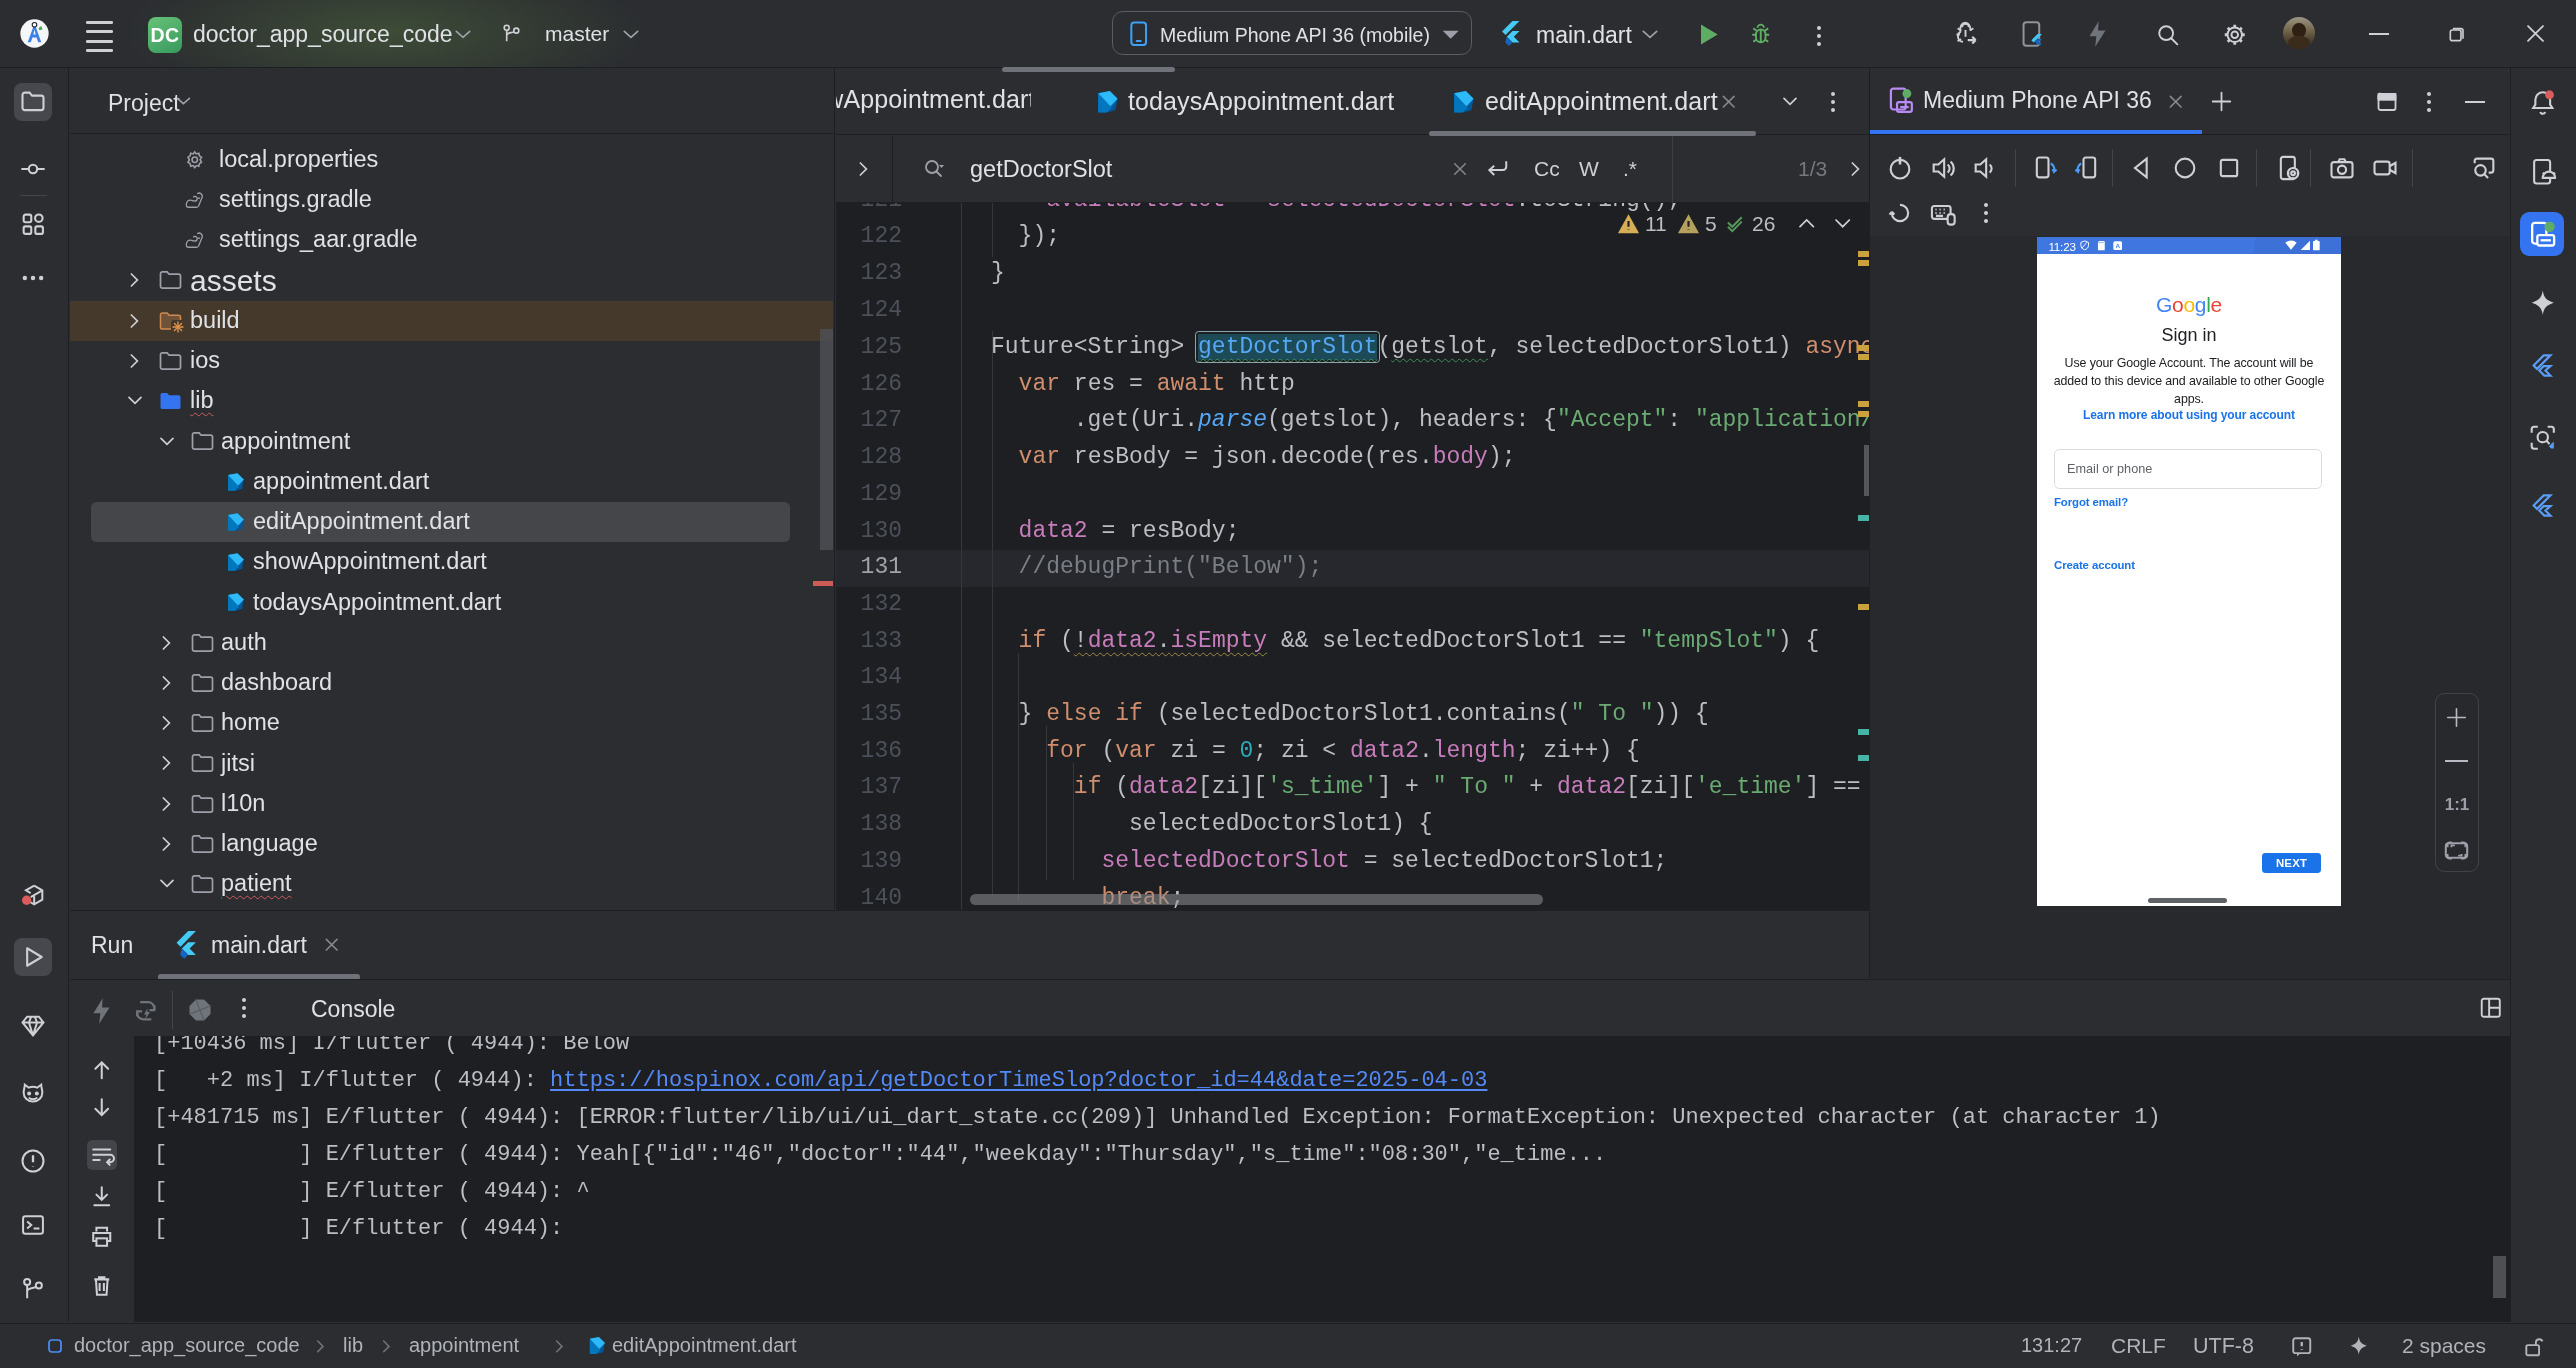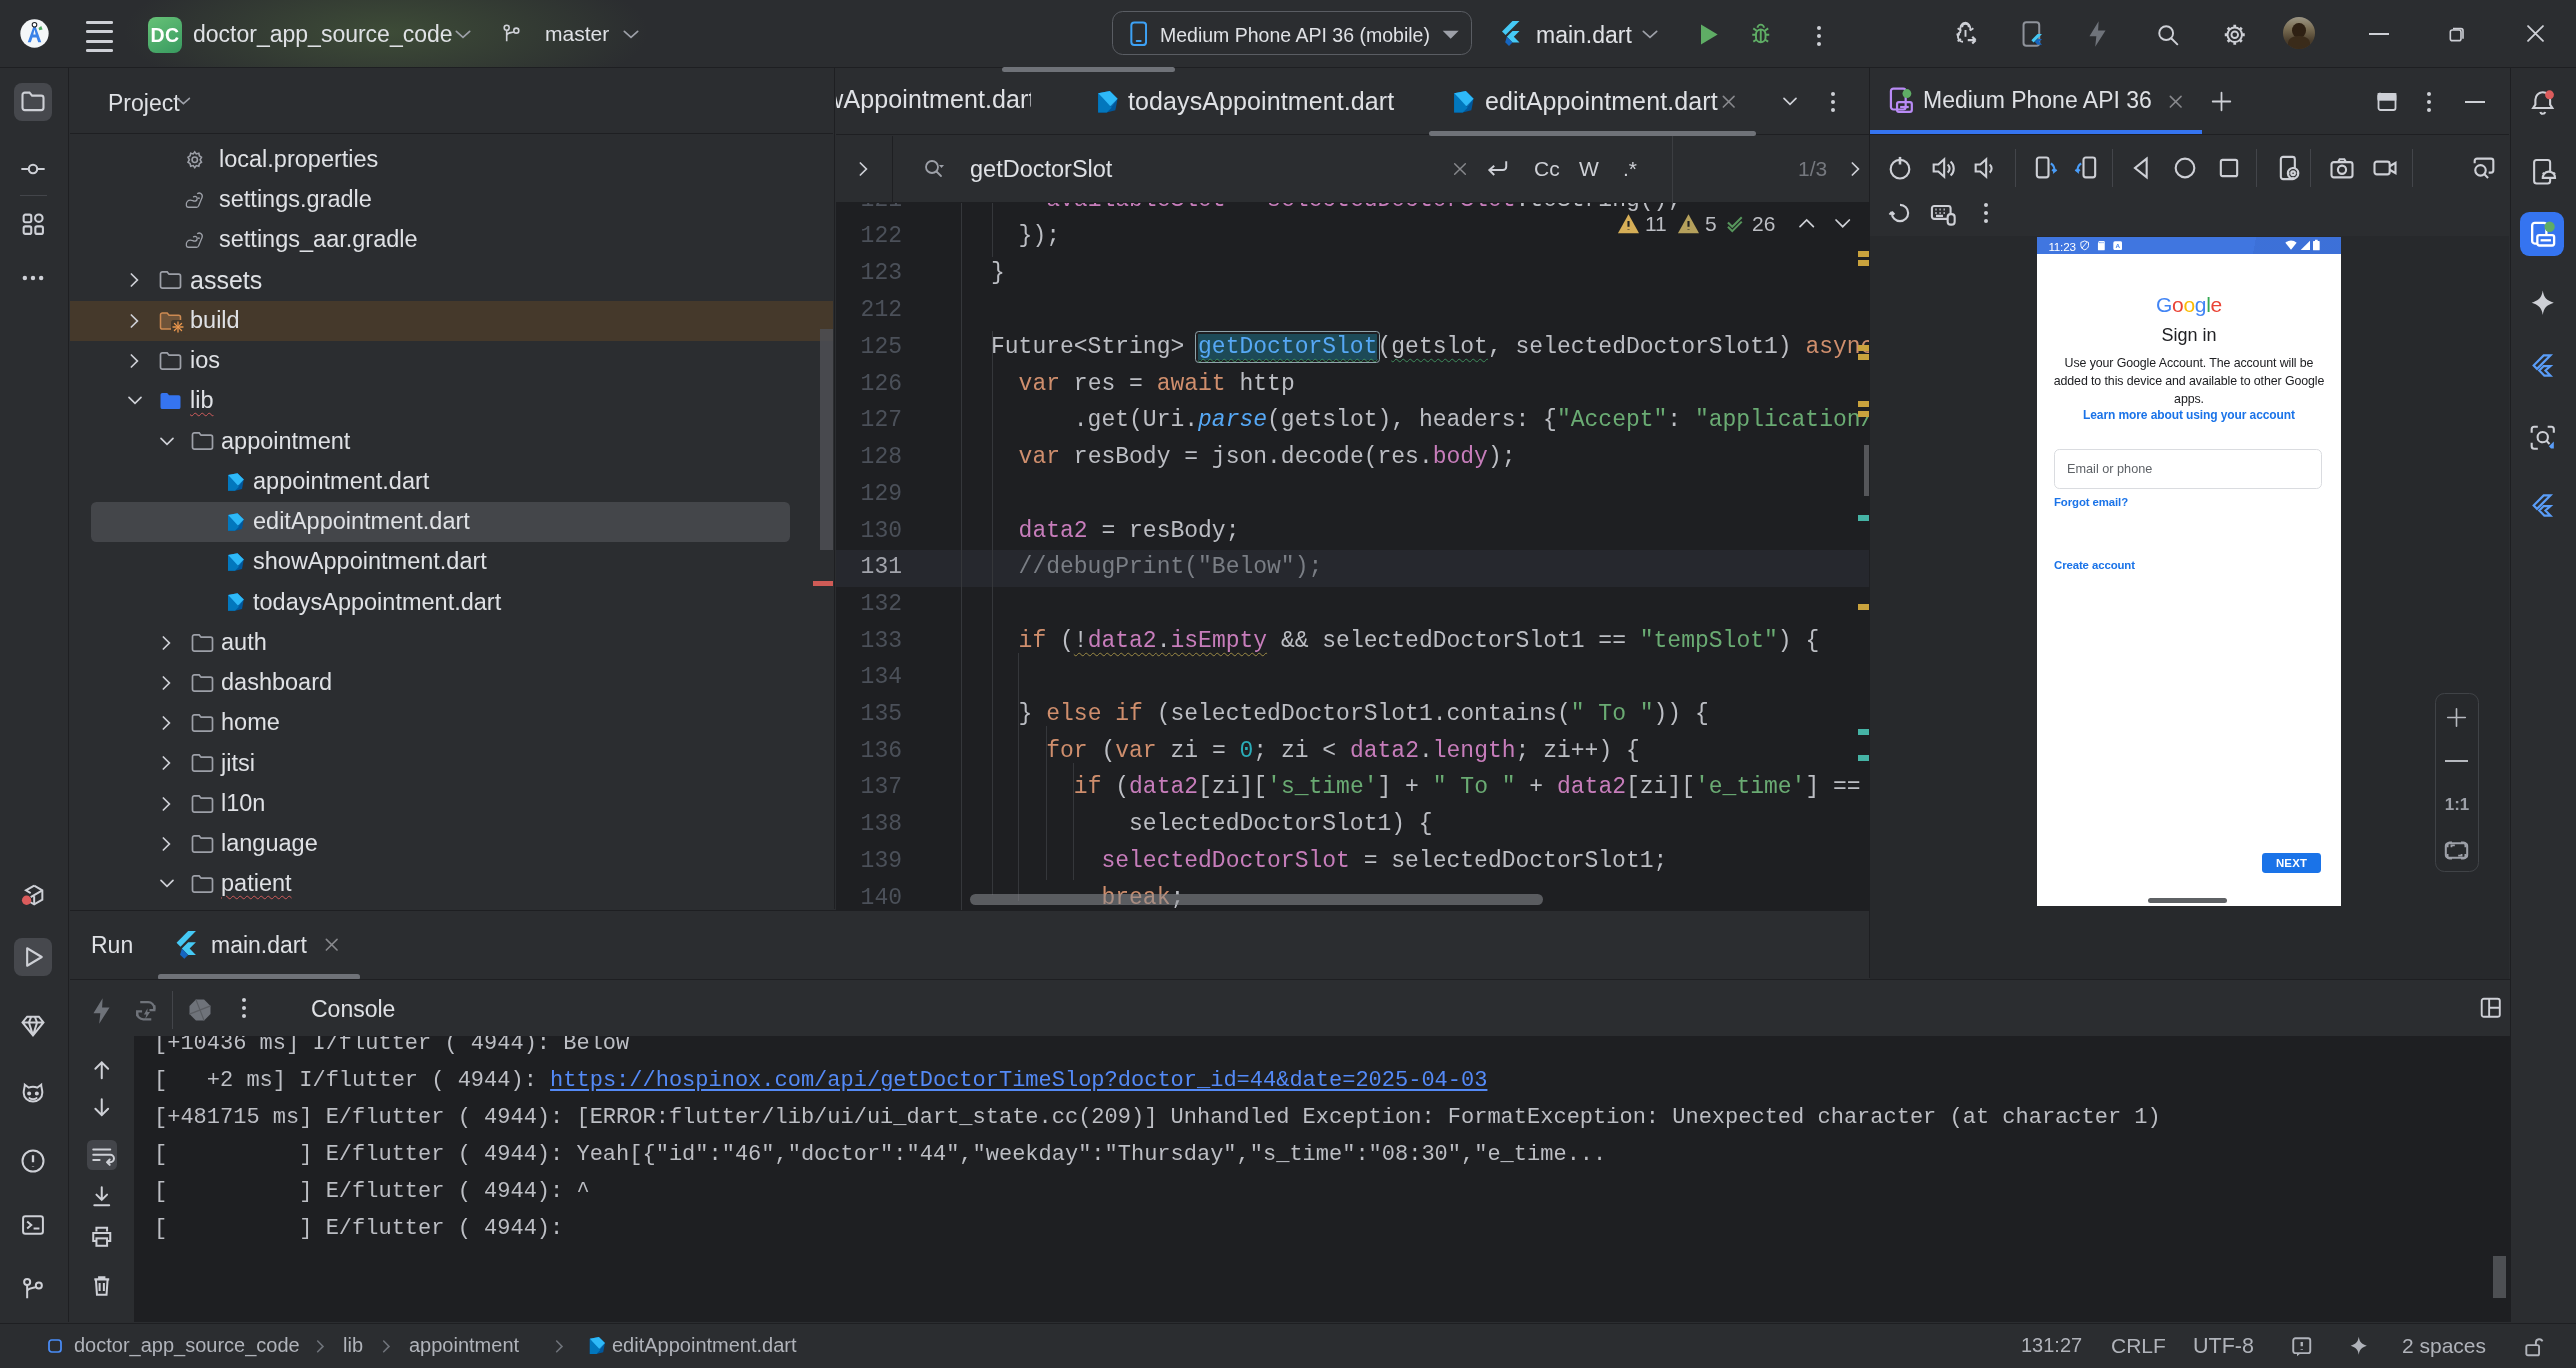--- a/index.html
+++ b/index.html
@@ -266,7 +266,7 @@
 <svg class="abs" style="left:159px;top:270px" width="23" height="20" viewBox="0 0 24 21">
     <path d="M1.5 4 a2 2 0 0 1 2-2 h5 l2 2.4 H20.5 a2 2 0 0 1 2 2 V17 a2 2 0 0 1-2 2 H3.5 a2 2 0 0 1-2-2 Z" fill="none" stroke="#9da0a8" stroke-width="1.8"></path>
   </svg>
-<div class="abs" style="left:190px;top:266px;font-size:25px;color:#dfe1e5;line-height:29.5px">assets</div>
+<div class="abs" style="left:190px;top:266px;font-size:30px;color:#dfe1e5;line-height:29.5px">assets</div>
 <svg class="abs" style="left:130px;top:313px" width="9.4" height="16" viewBox="0 0 14 24">
     <path d="M2 3 L11 12 L2 21" stroke="#ced0d6" stroke-width="2.6" fill="none" stroke-linecap="round"></path>
   </svg>

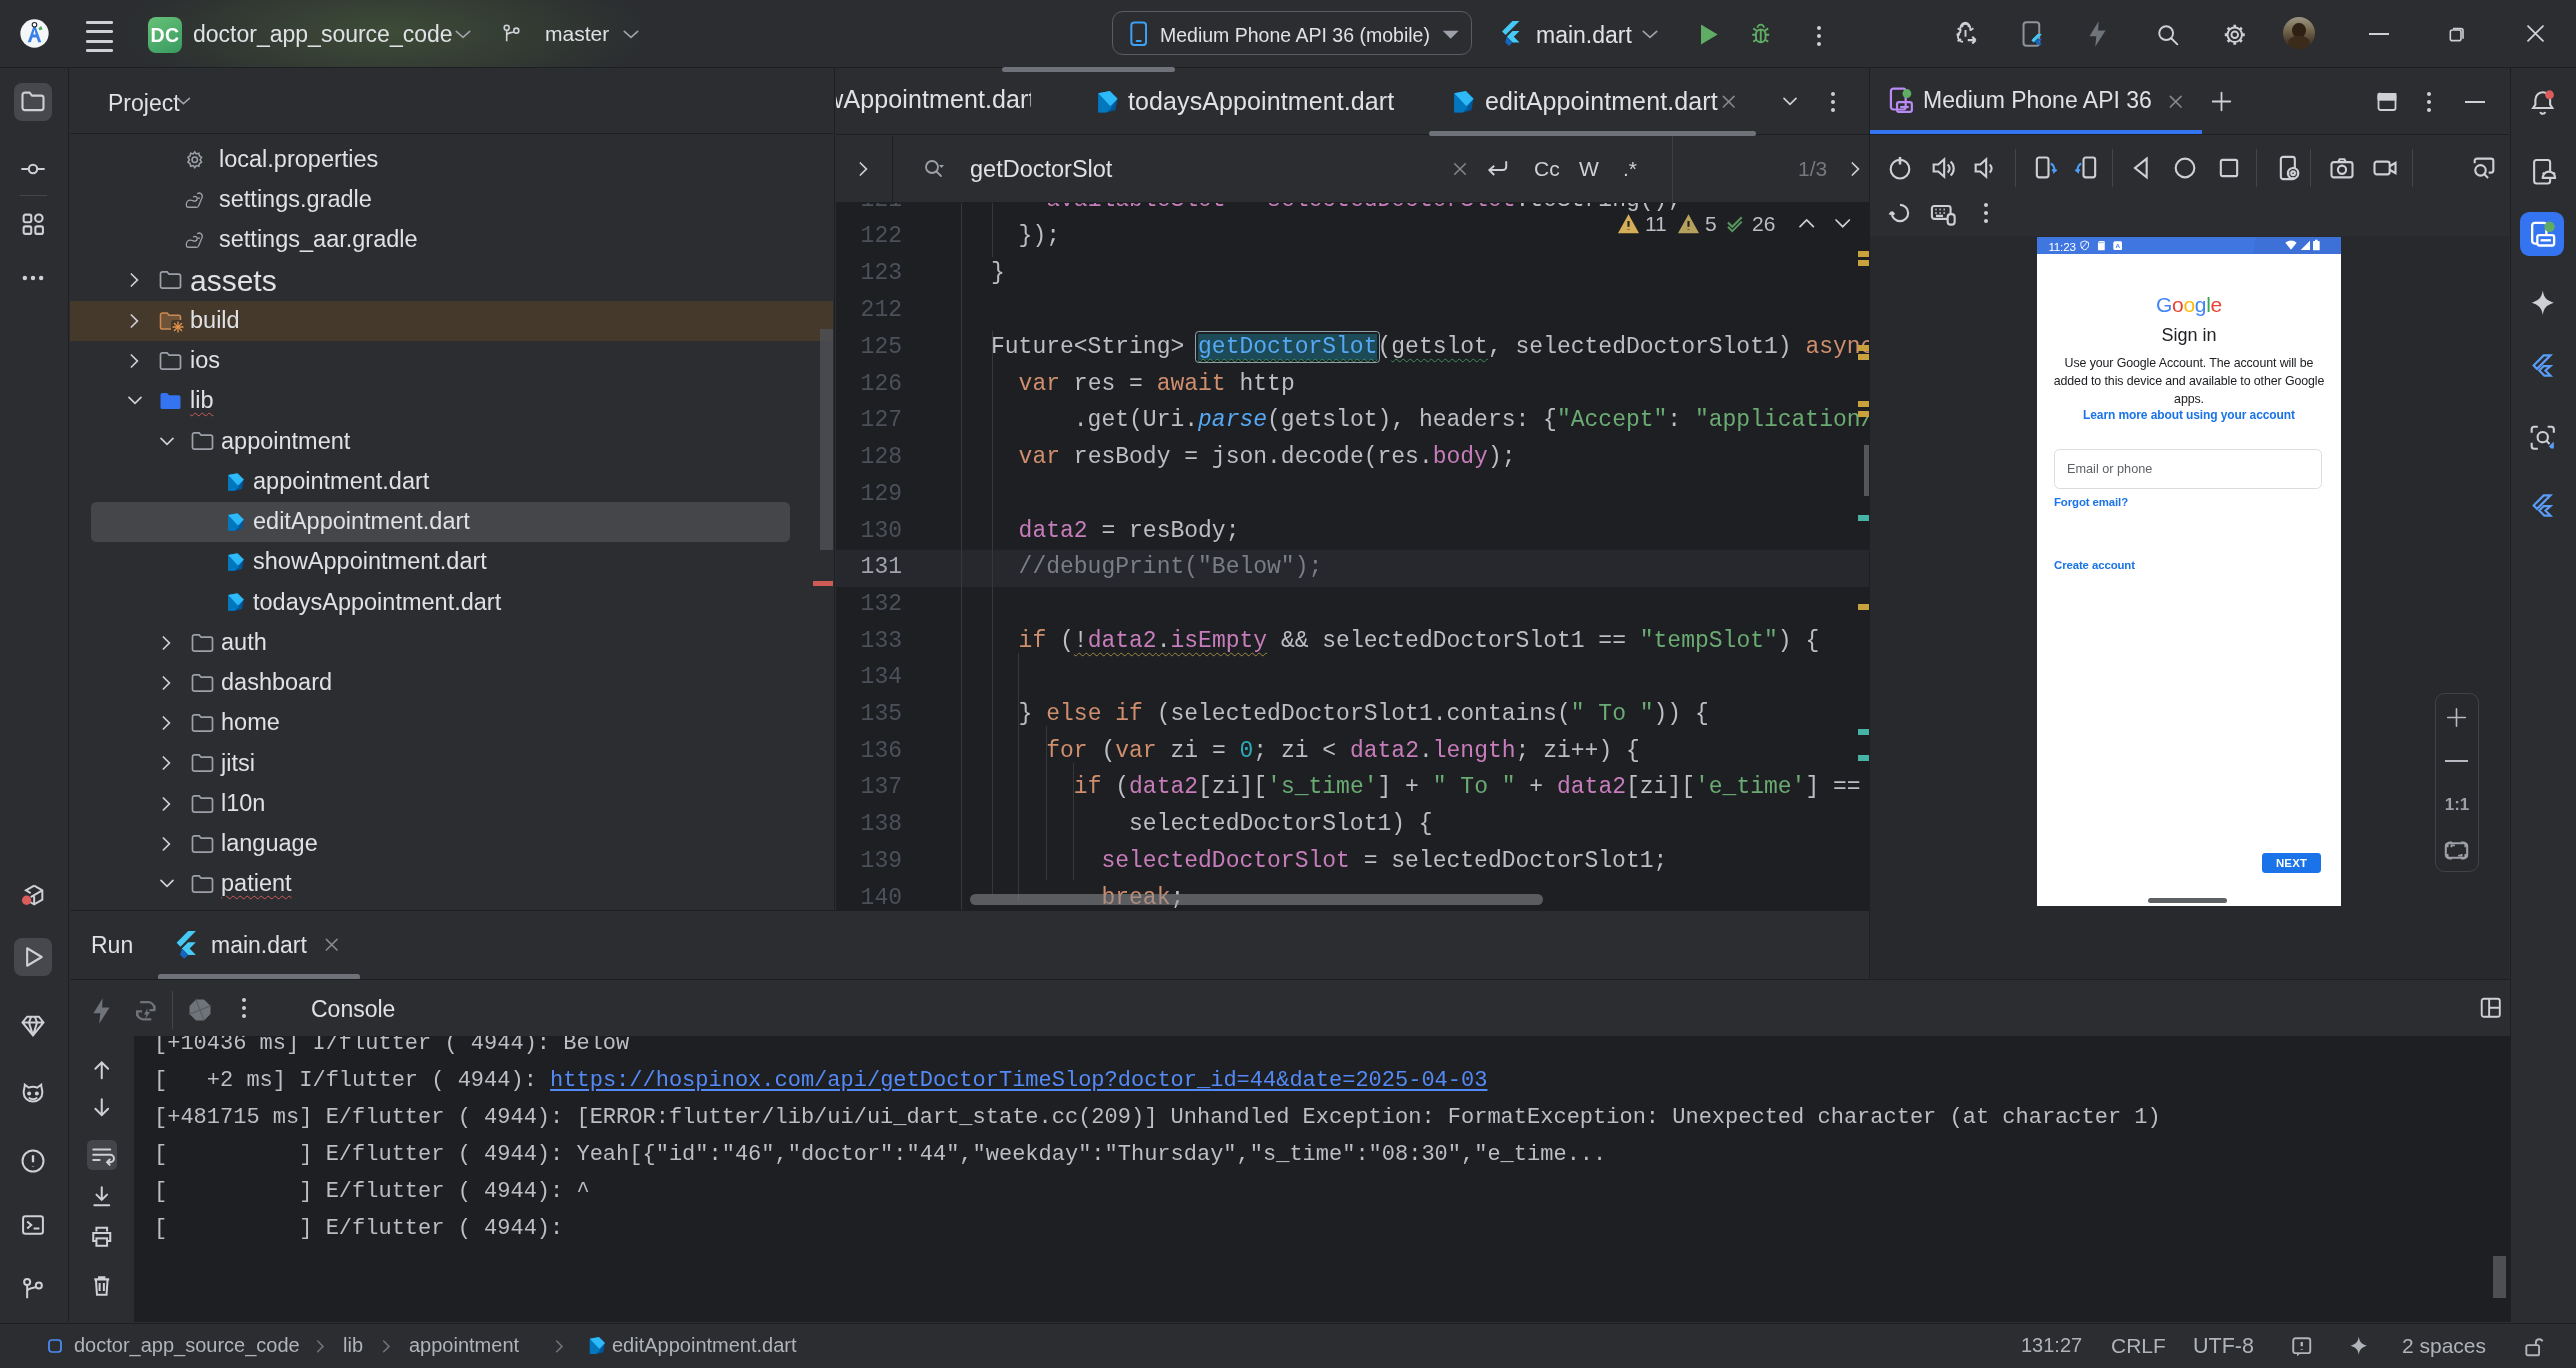--- a/index.html
+++ b/index.html
@@ -424,7 +424,7 @@
       <div class="abs m" style="left:836px;top:182px;width:66px;text-align:right;font-size:23px;line-height:37px;color:#4b5059">121</div>
       <div class="abs m" style="left:836px;top:218px;width:66px;text-align:right;font-size:23px;line-height:37px;color:#4b5059">122</div>
       <div class="abs m" style="left:836px;top:255px;width:66px;text-align:right;font-size:23px;line-height:37px;color:#4b5059">123</div>
-      <div class="abs m" style="left:836px;top:292px;width:66px;text-align:right;font-size:23px;line-height:37px;color:#4b5059">212</div>
+      <div class="abs m" style="left:836px;top:292px;width:66px;text-align:right;font-size:23px;line-height:37px;color:#4b5059">124</div>
       <div class="abs m" style="left:836px;top:329px;width:66px;text-align:right;font-size:23px;line-height:37px;color:#4b5059">125</div>
       <div class="abs m" style="left:836px;top:366px;width:66px;text-align:right;font-size:23px;line-height:37px;color:#4b5059">126</div>
       <div class="abs m" style="left:836px;top:402px;width:66px;text-align:right;font-size:23px;line-height:37px;color:#4b5059">127</div>

